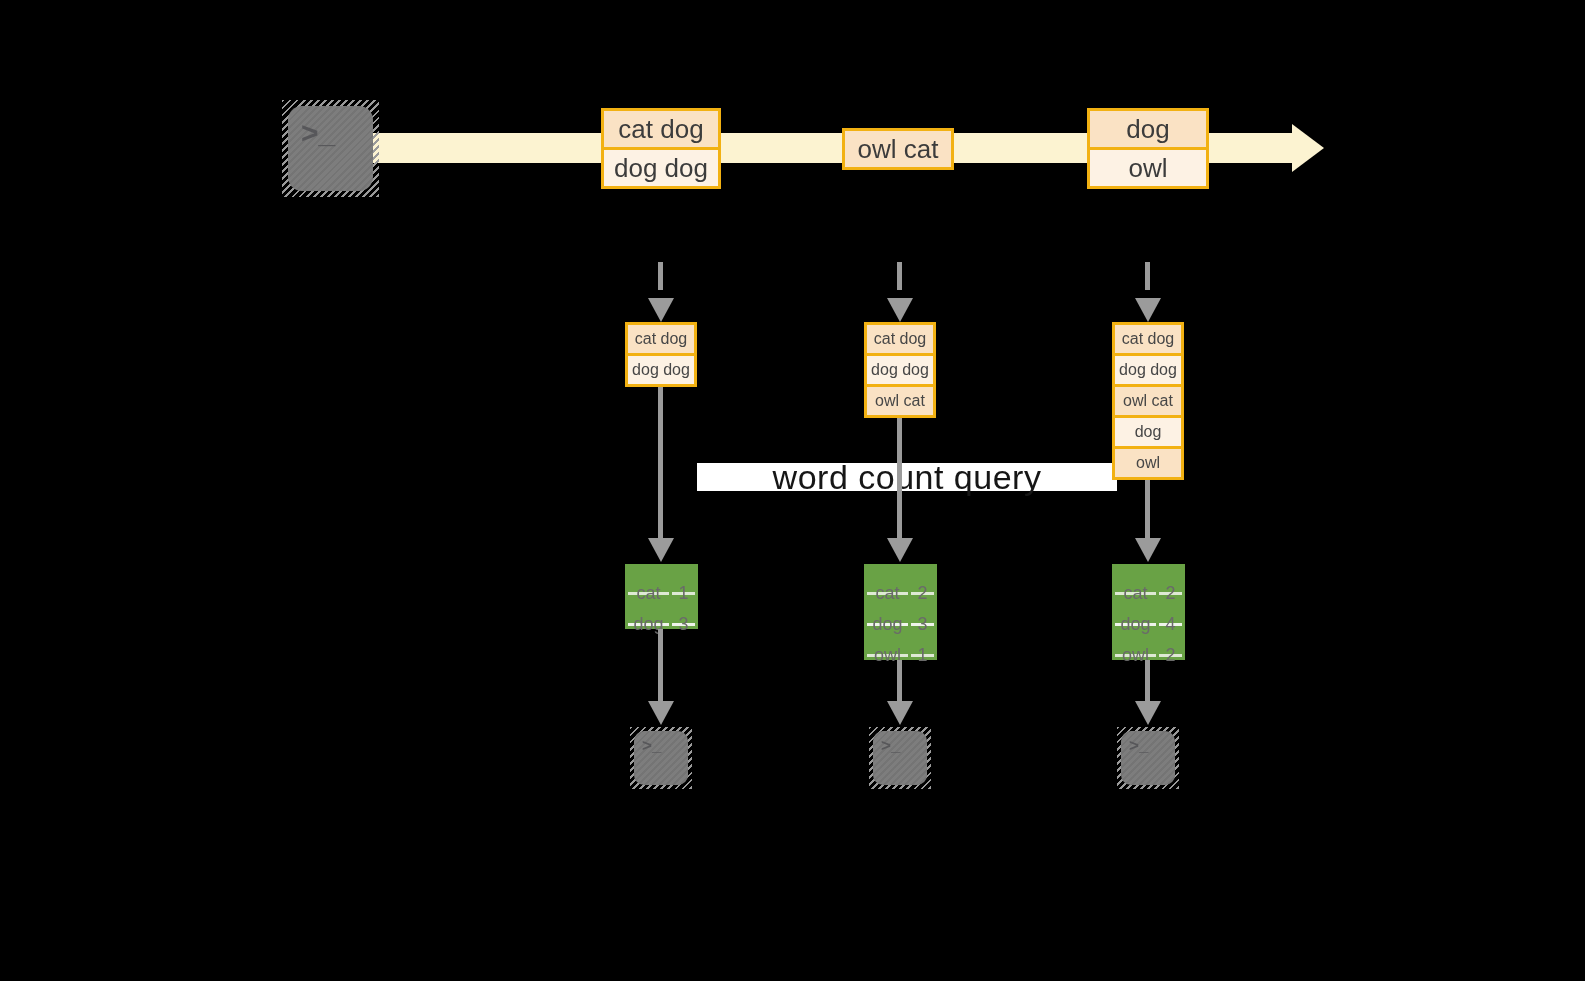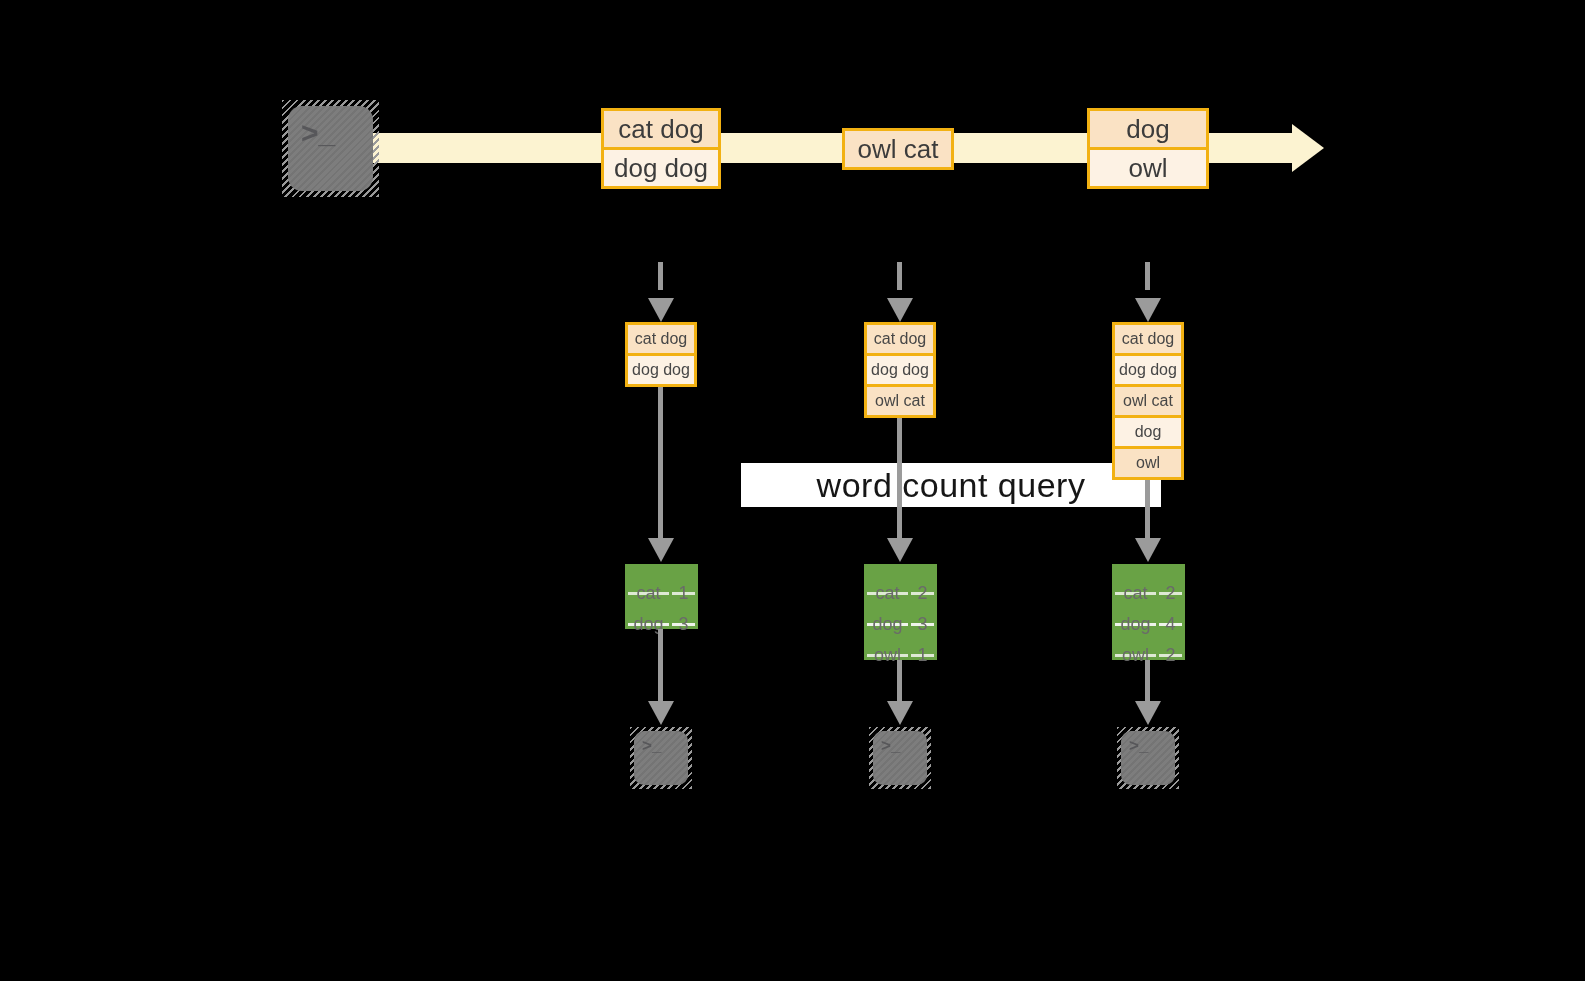--- a/index.html
+++ b/index.html
@@ -37,8 +37,8 @@
   .vhead{position:absolute;width:0;height:0;z-index:7;
     border-left:13px solid transparent;border-right:13px solid transparent;border-top:24px solid #9B9B9B;}
   
-  .query-bar{position:absolute;left:697px;top:463px;width:420px;height:44px;background:#FFFFFF;z-index:5;
-    display:flex;align-items:center;justify-content:center;margin-left:44px;}
+  .query-bar{position:absolute;left:697px;top:463px;width:420px;height:28px;background:#FFFFFF;z-index:5;
+    display:flex;align-items:center;justify-content:center;}
   .query-bar span{font-size:34px;font-weight:300;color:#161616;letter-spacing:.5px;}
   
   .term{position:absolute;z-index:3;

